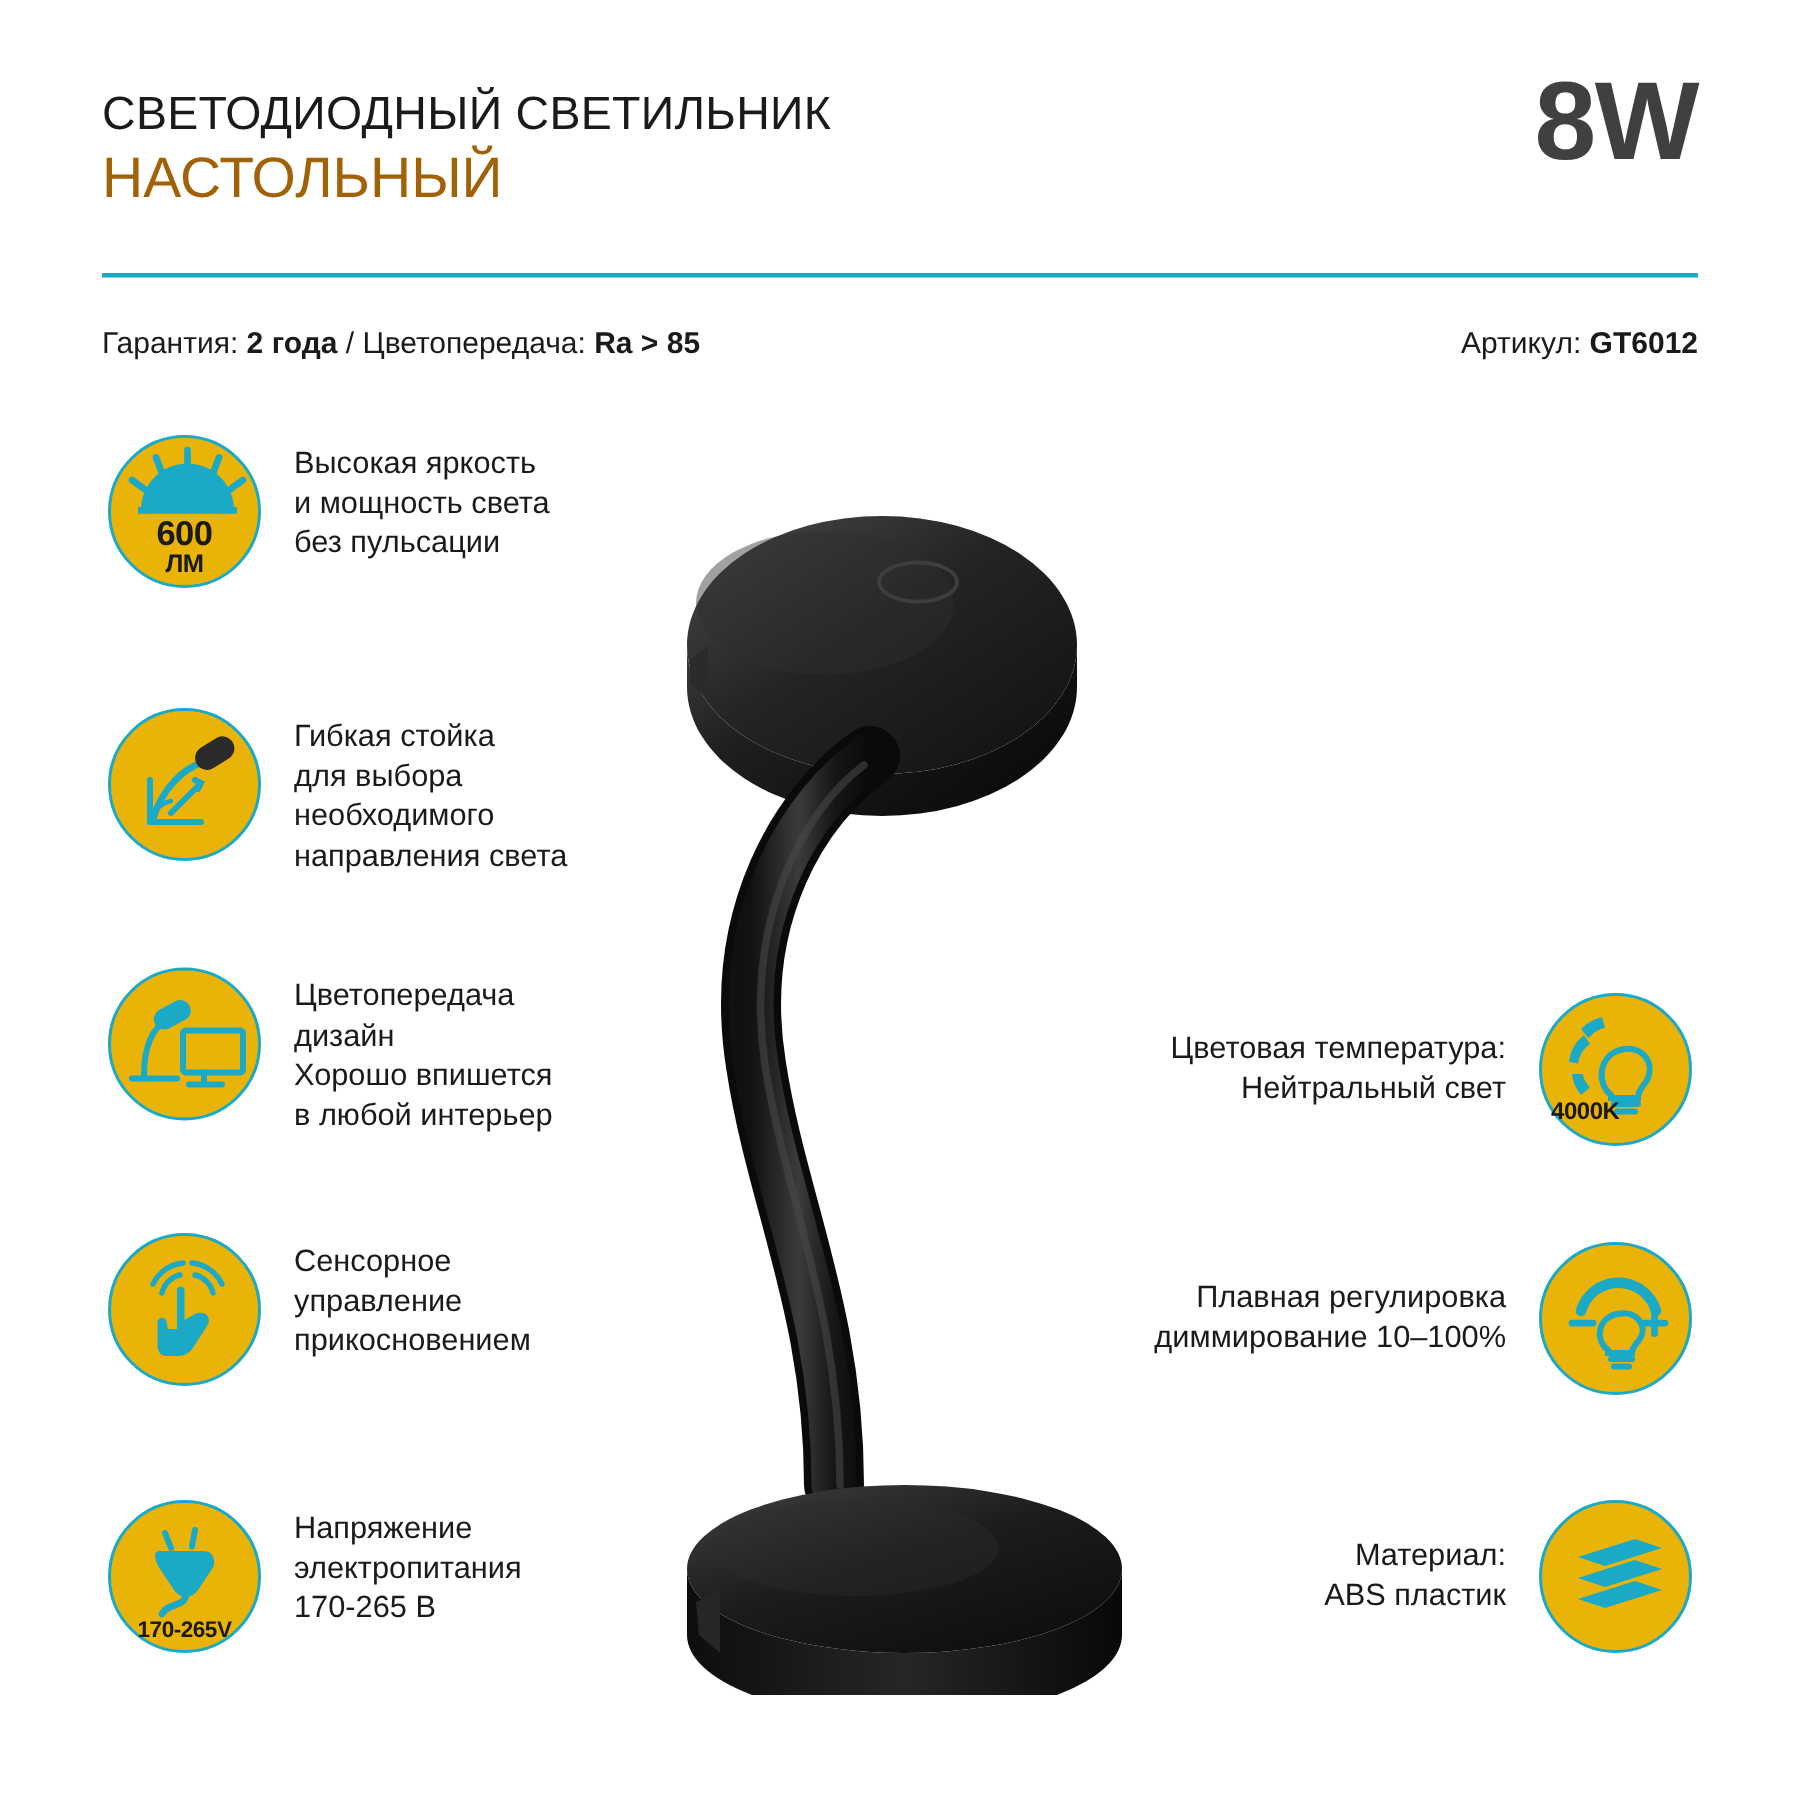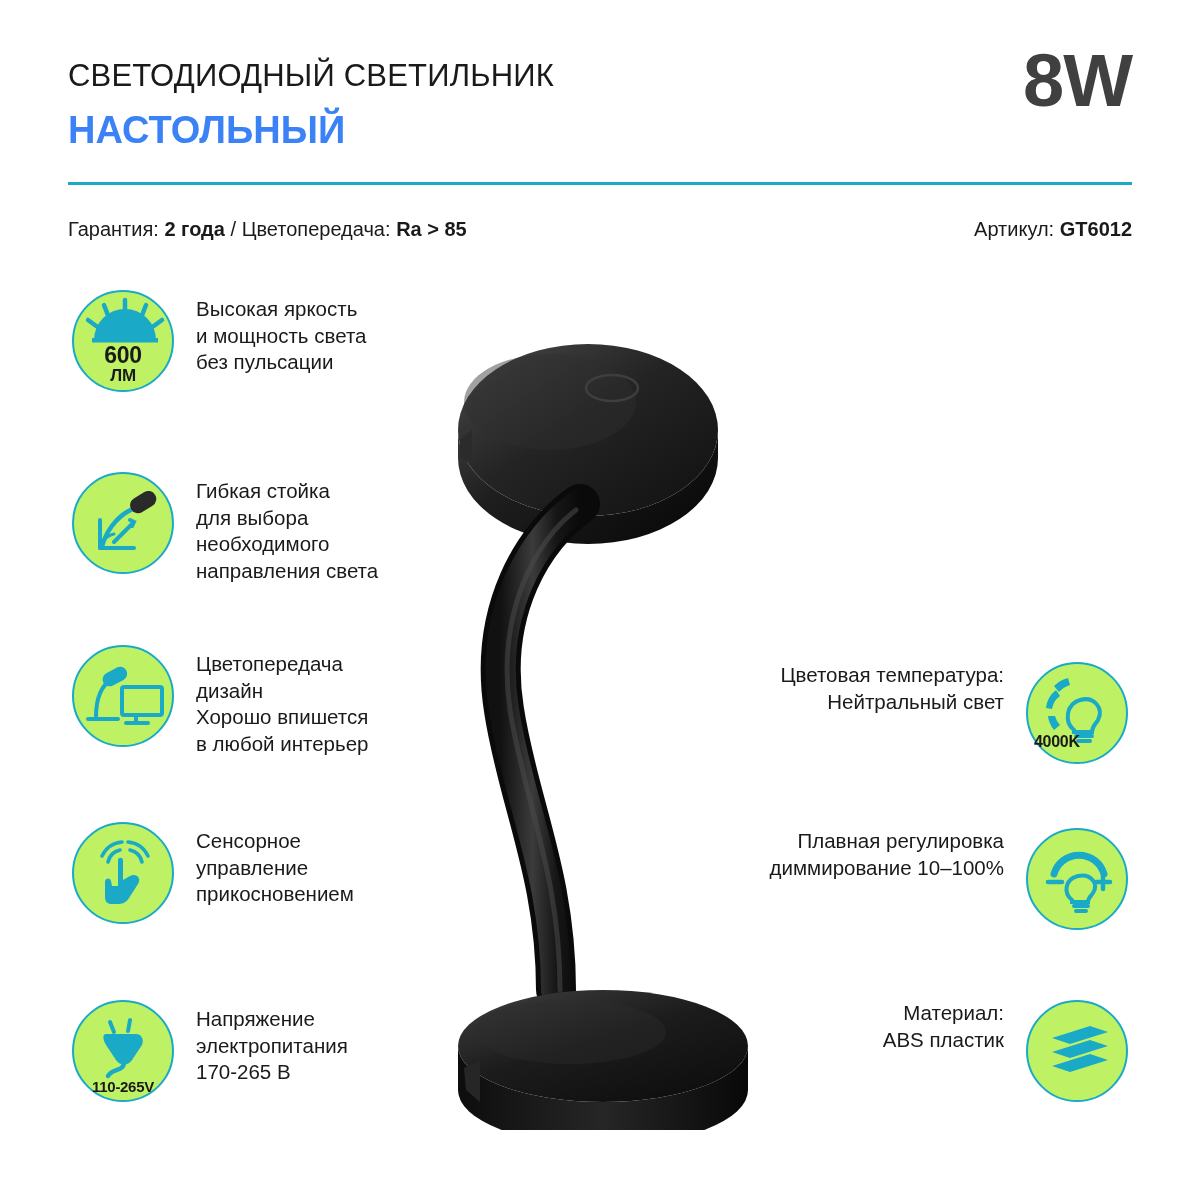--- a/index.html
+++ b/index.html
@@ -32,10 +32,10 @@
   }
   .title-line2 {
     font-size: 38px;
-    font-weight: bold;
-    color: #3b82f6;
+    font-weight: normal;
+    color: #a16207;
     line-height: 1.15;
-    margin-top: 15px;
+    margin-top: 4px;
     white-space: nowrap;
   }
   .wattage {

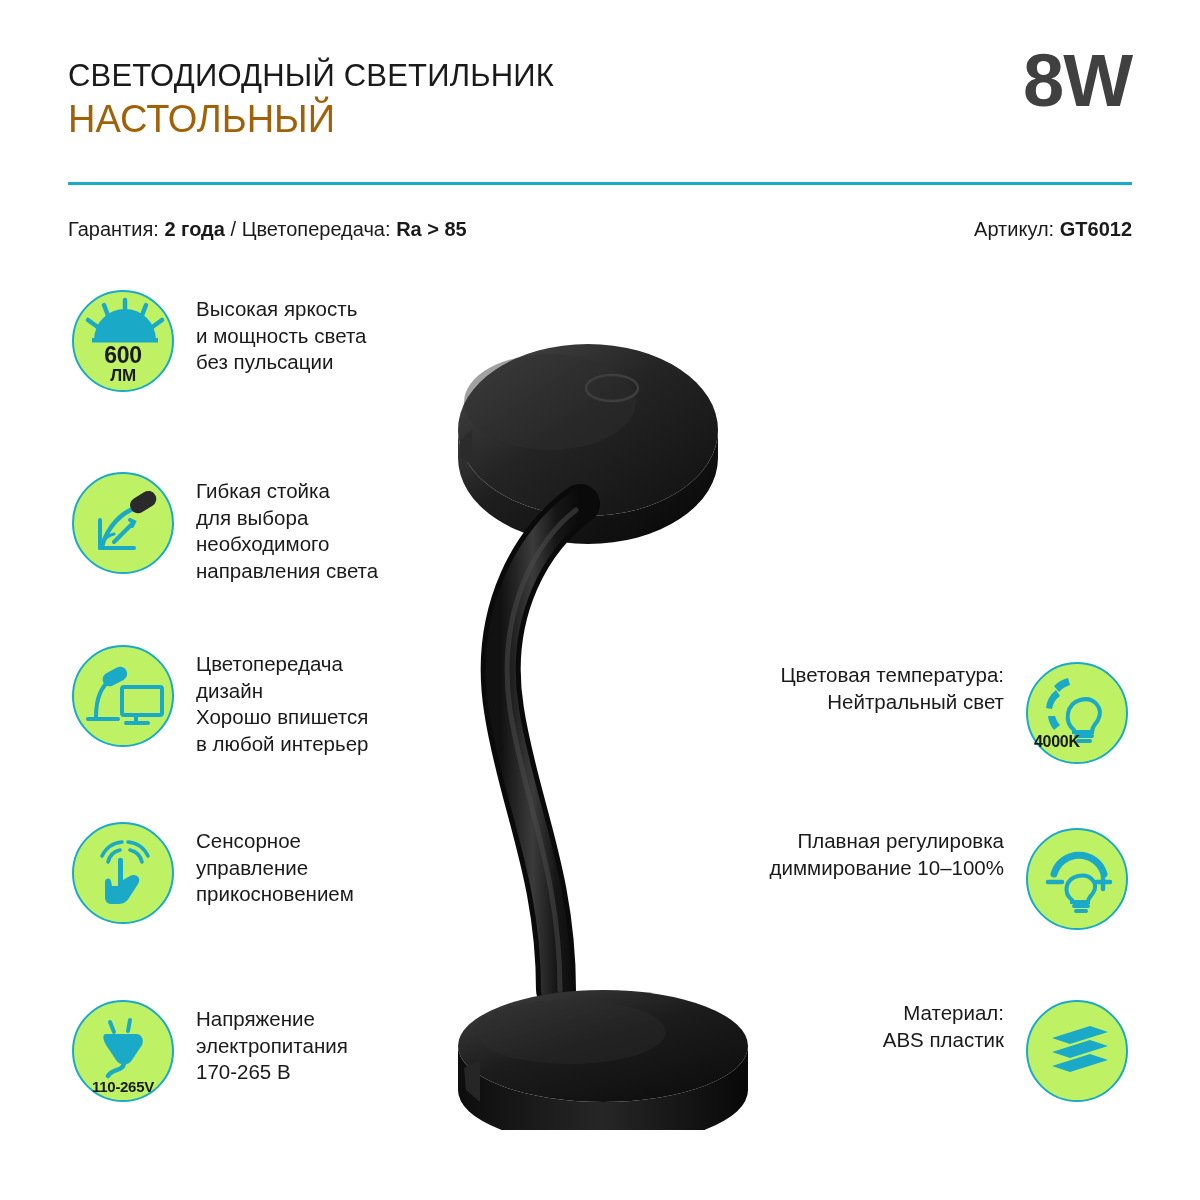--- a/index.html
+++ b/index.html
@@ -75,7 +75,7 @@
     border: 2.5px solid #1aaac8;
     position: relative;
     flex: 0 0 auto;
-    background: #bef264;
+    background: #eab308;
   }
   .icon-circle svg { position: absolute; left: 0; top: 0; }
   .feat-text {

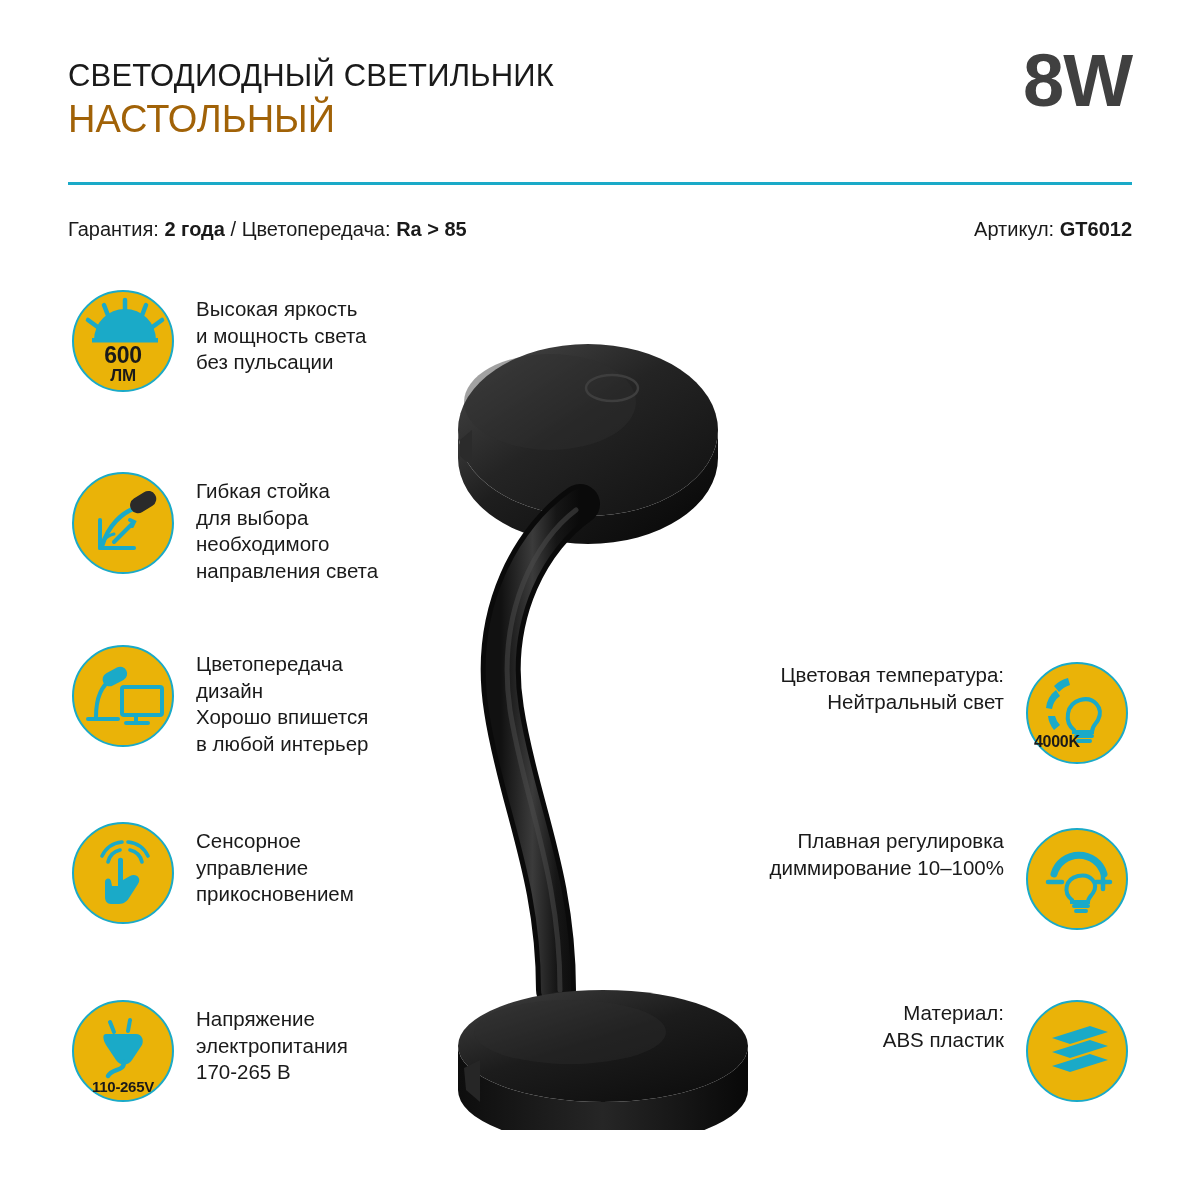--- a/index.html
+++ b/index.html
@@ -90,7 +90,7 @@
   
   .feature.right {
     flex-direction: row;
-    align-items: flex-start;
+    align-items: center;
   }
   .feature.right .feat-text {
     margin-left: 0;

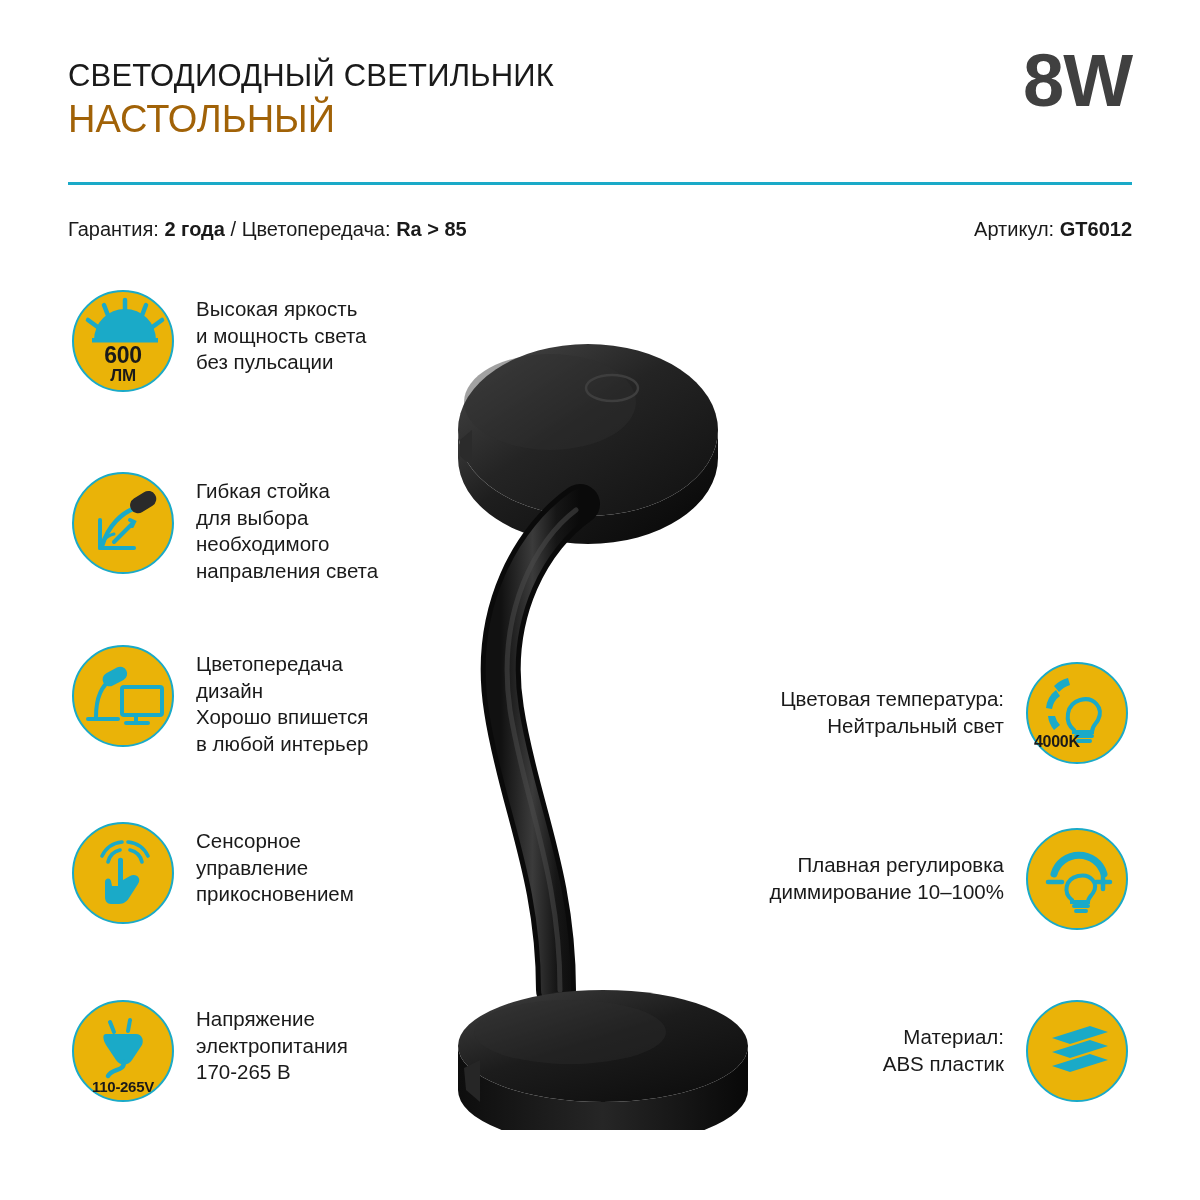--- a/index.html
+++ b/index.html
@@ -250,7 +250,7 @@
         <path d="M32 32 L62 32 C68 32 70 38 68 43 L58 58 C54 64 46 64 42 58 L32 43 C29 38 28 32 32 32 Z" fill="#1aaac8"></path>
         <path d="M50 60 C50 70 38 66 34 74" stroke="#1aaac8" stroke-width="4.5" fill="none" stroke-linecap="round"></path>
       </svg>
-      <div class="inner-label" style="top:76px; font-size:15px;">110-265V</div>
+      <div class="inner-label" style="top:76px; font-size:15px;">170-265V</div>
     </div>
     <div class="feat-text">
       <div>Напряжение</div>

